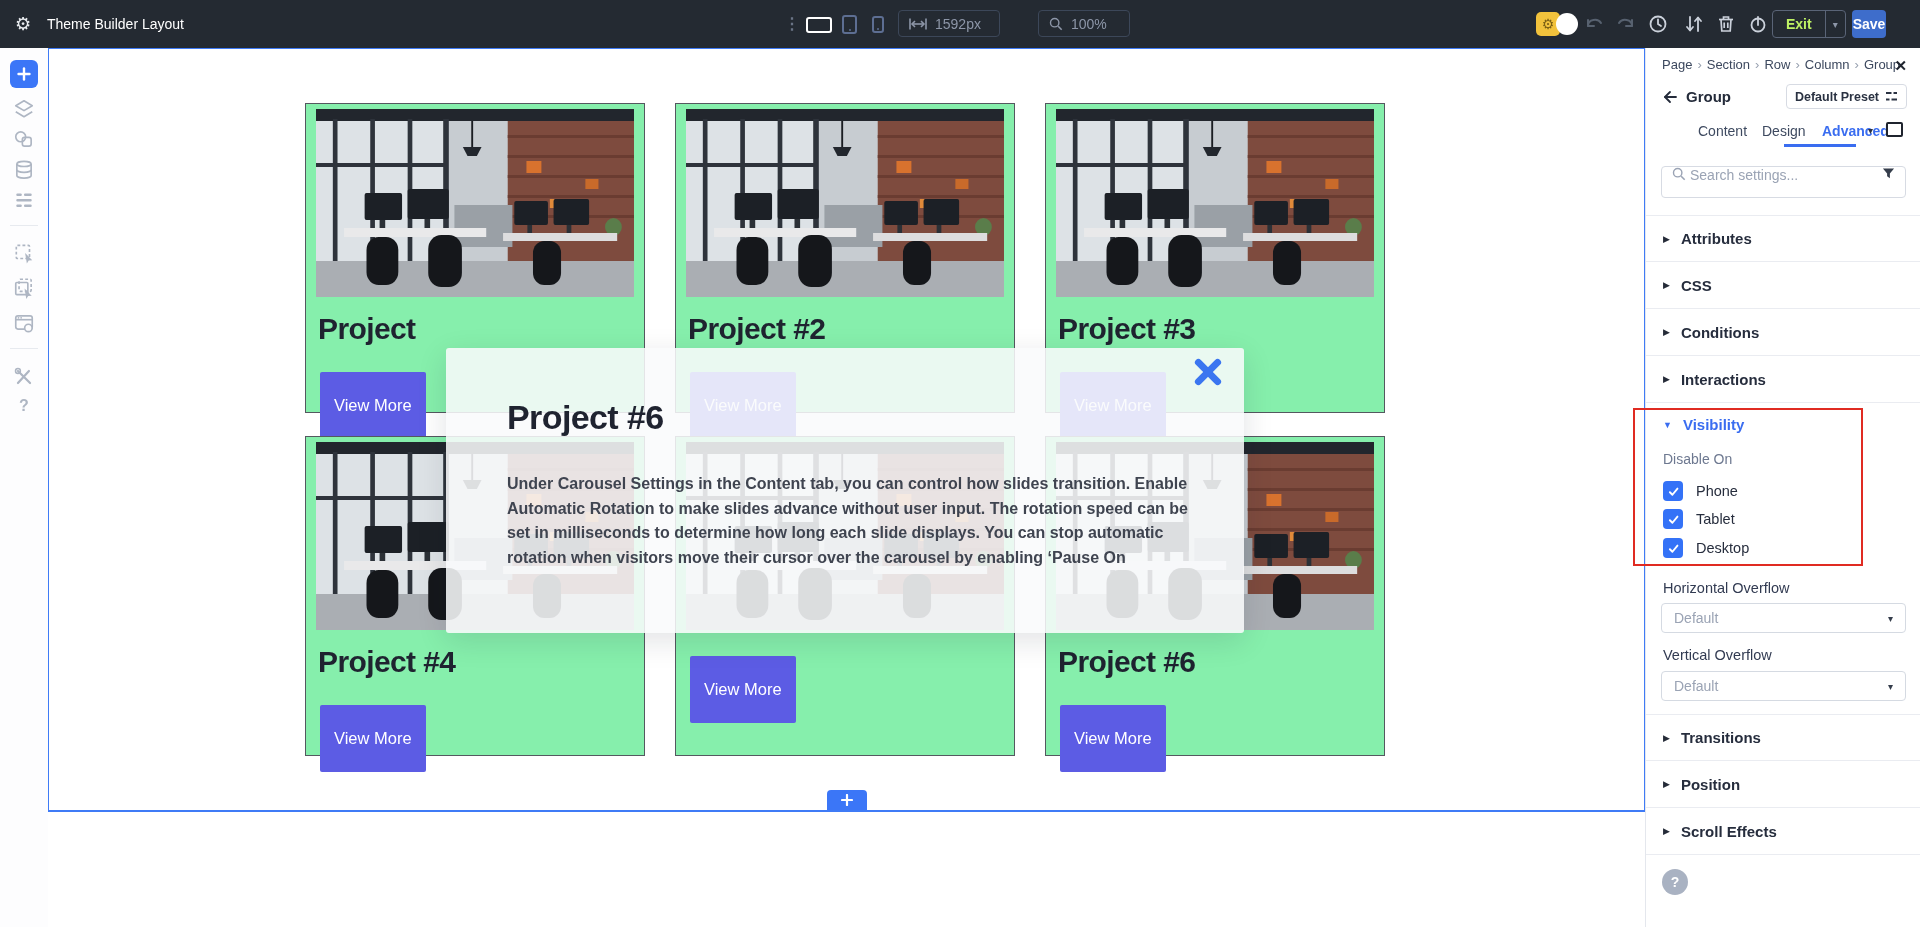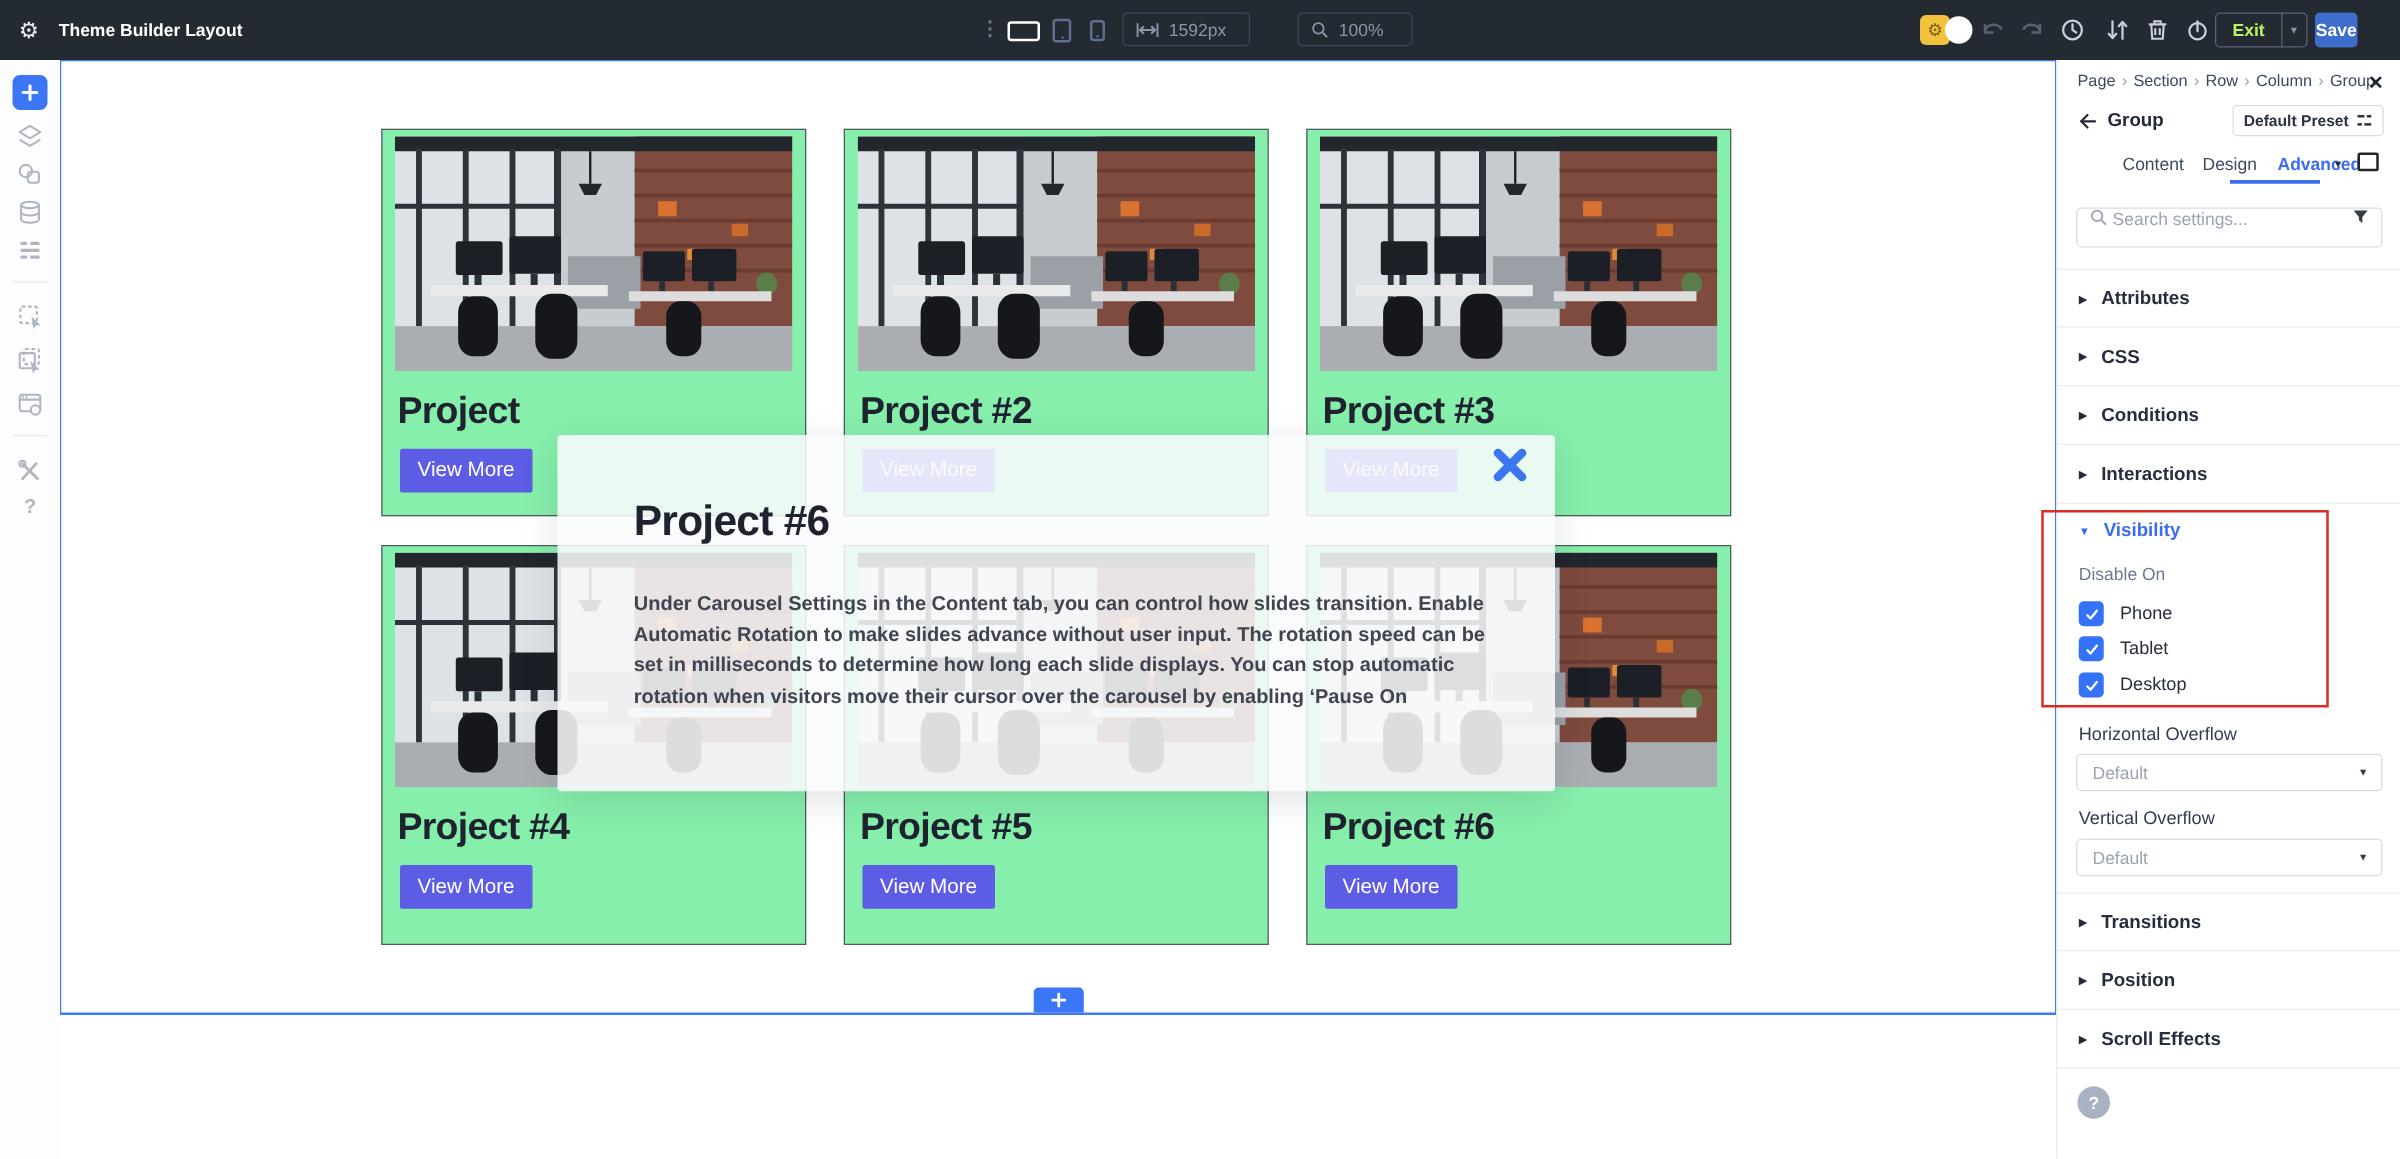--- a/index.html
+++ b/index.html
@@ -11,7 +11,7 @@
   .topbar { position:absolute; left:0; top:0; width:1920px; height:48px; background:#242a32; z-index:50; }
   .topbar > * { position:absolute; }
   .tb-gear { left:15px; top:13px; font-size:18px; color:#e8ebef; line-height:22px; }
-  .tb-title { left:47px; top:16px; font-size:14px; font-weight:bold; color:#fff; }
+  .tb-title { left:47px; top:16px; font-size:14px; font-weight:normal; color:#fff; }
   .tb-dots { left:784px; top:13px; font-size:16px; color:#6a7486; font-weight:bold; line-height:22px; }
   .tb-desktop { left:806px; top:17px; width:26px; height:16px; border:2px solid #ffffff; border-radius:3px; }
   .tb-tablet { left:842px; top:15px; width:15px; height:19px; border:2px solid #5d6e92; border-radius:3px; }

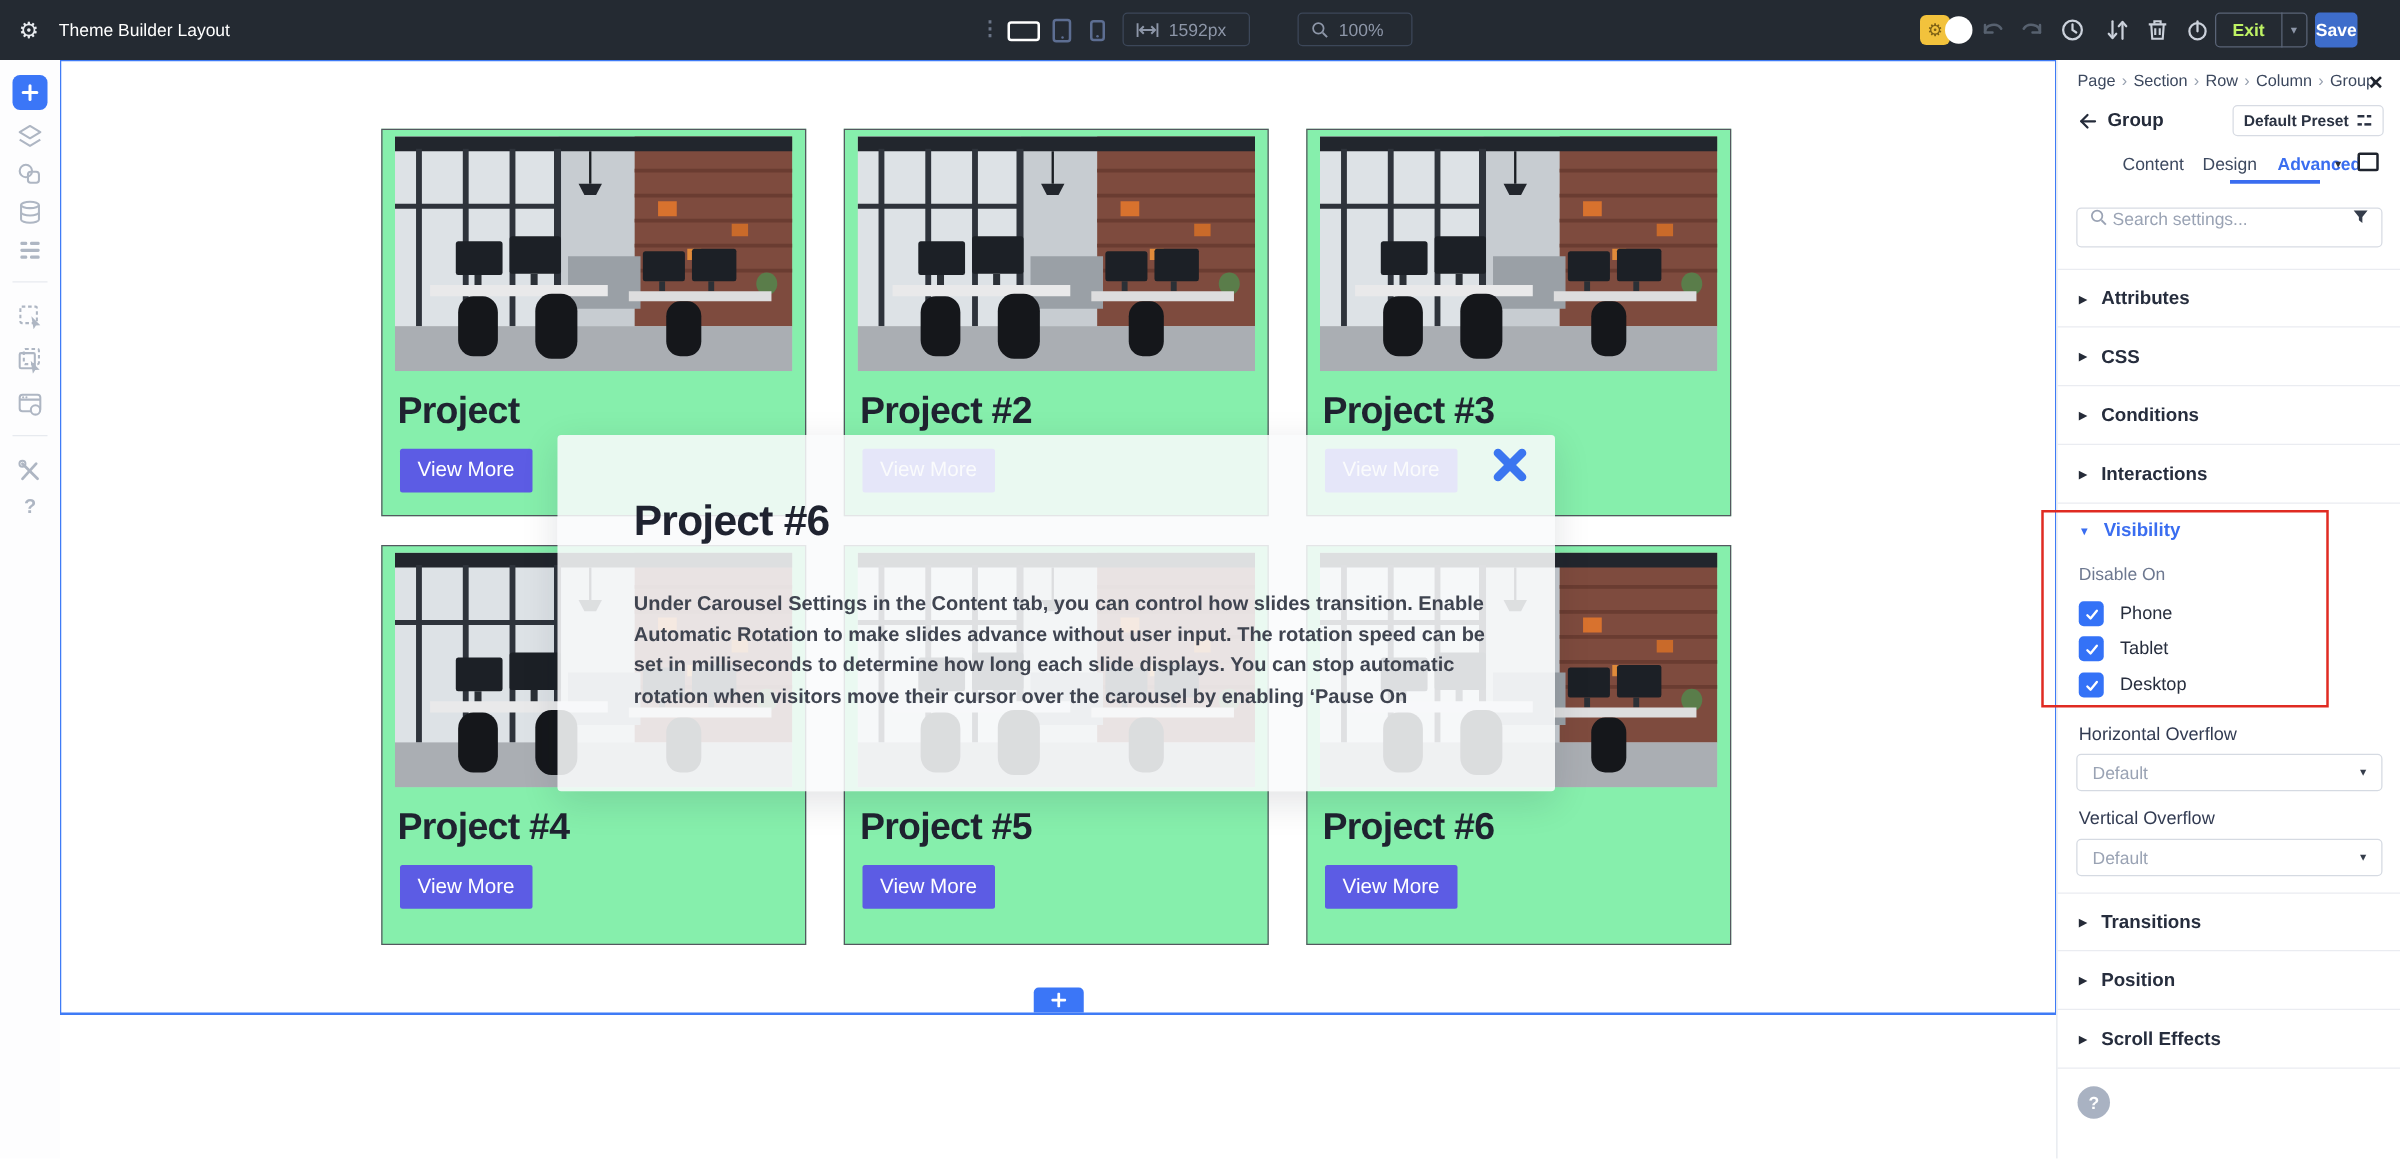--- a/index.html
+++ b/index.html
@@ -47,7 +47,7 @@
   .card.c1 { left:256px; } .card.c2 { left:626px; } .card.c3 { left:996px; }
   .card-img { display:block; width:318px; height:188px; }
   .card-title { margin:15px 0 0 2px; font-size:30px; font-weight:800; letter-spacing:-0.6px; color:#1f2330; }
-  .btn-viewmore { display:inline-block; margin:13px 0 0 4px; background:#5c5ce4; color:#fff; font-size:16.5px; padding:8px 14px; border-radius:2px; }
+  .btn-viewmore { display:inline-block; margin:26px 0 0 4px; background:#5c5ce4; color:#fff; font-size:16.5px; padding:24px 14px; border-radius:2px; }
 
   
   .overlay { position:absolute; left:397px; top:299px; width:798px; height:285px; background:rgba(249,250,252,0.87); border-radius:3px; box-shadow:0 8px 30px rgba(20,25,40,0.12); z-index:10; }

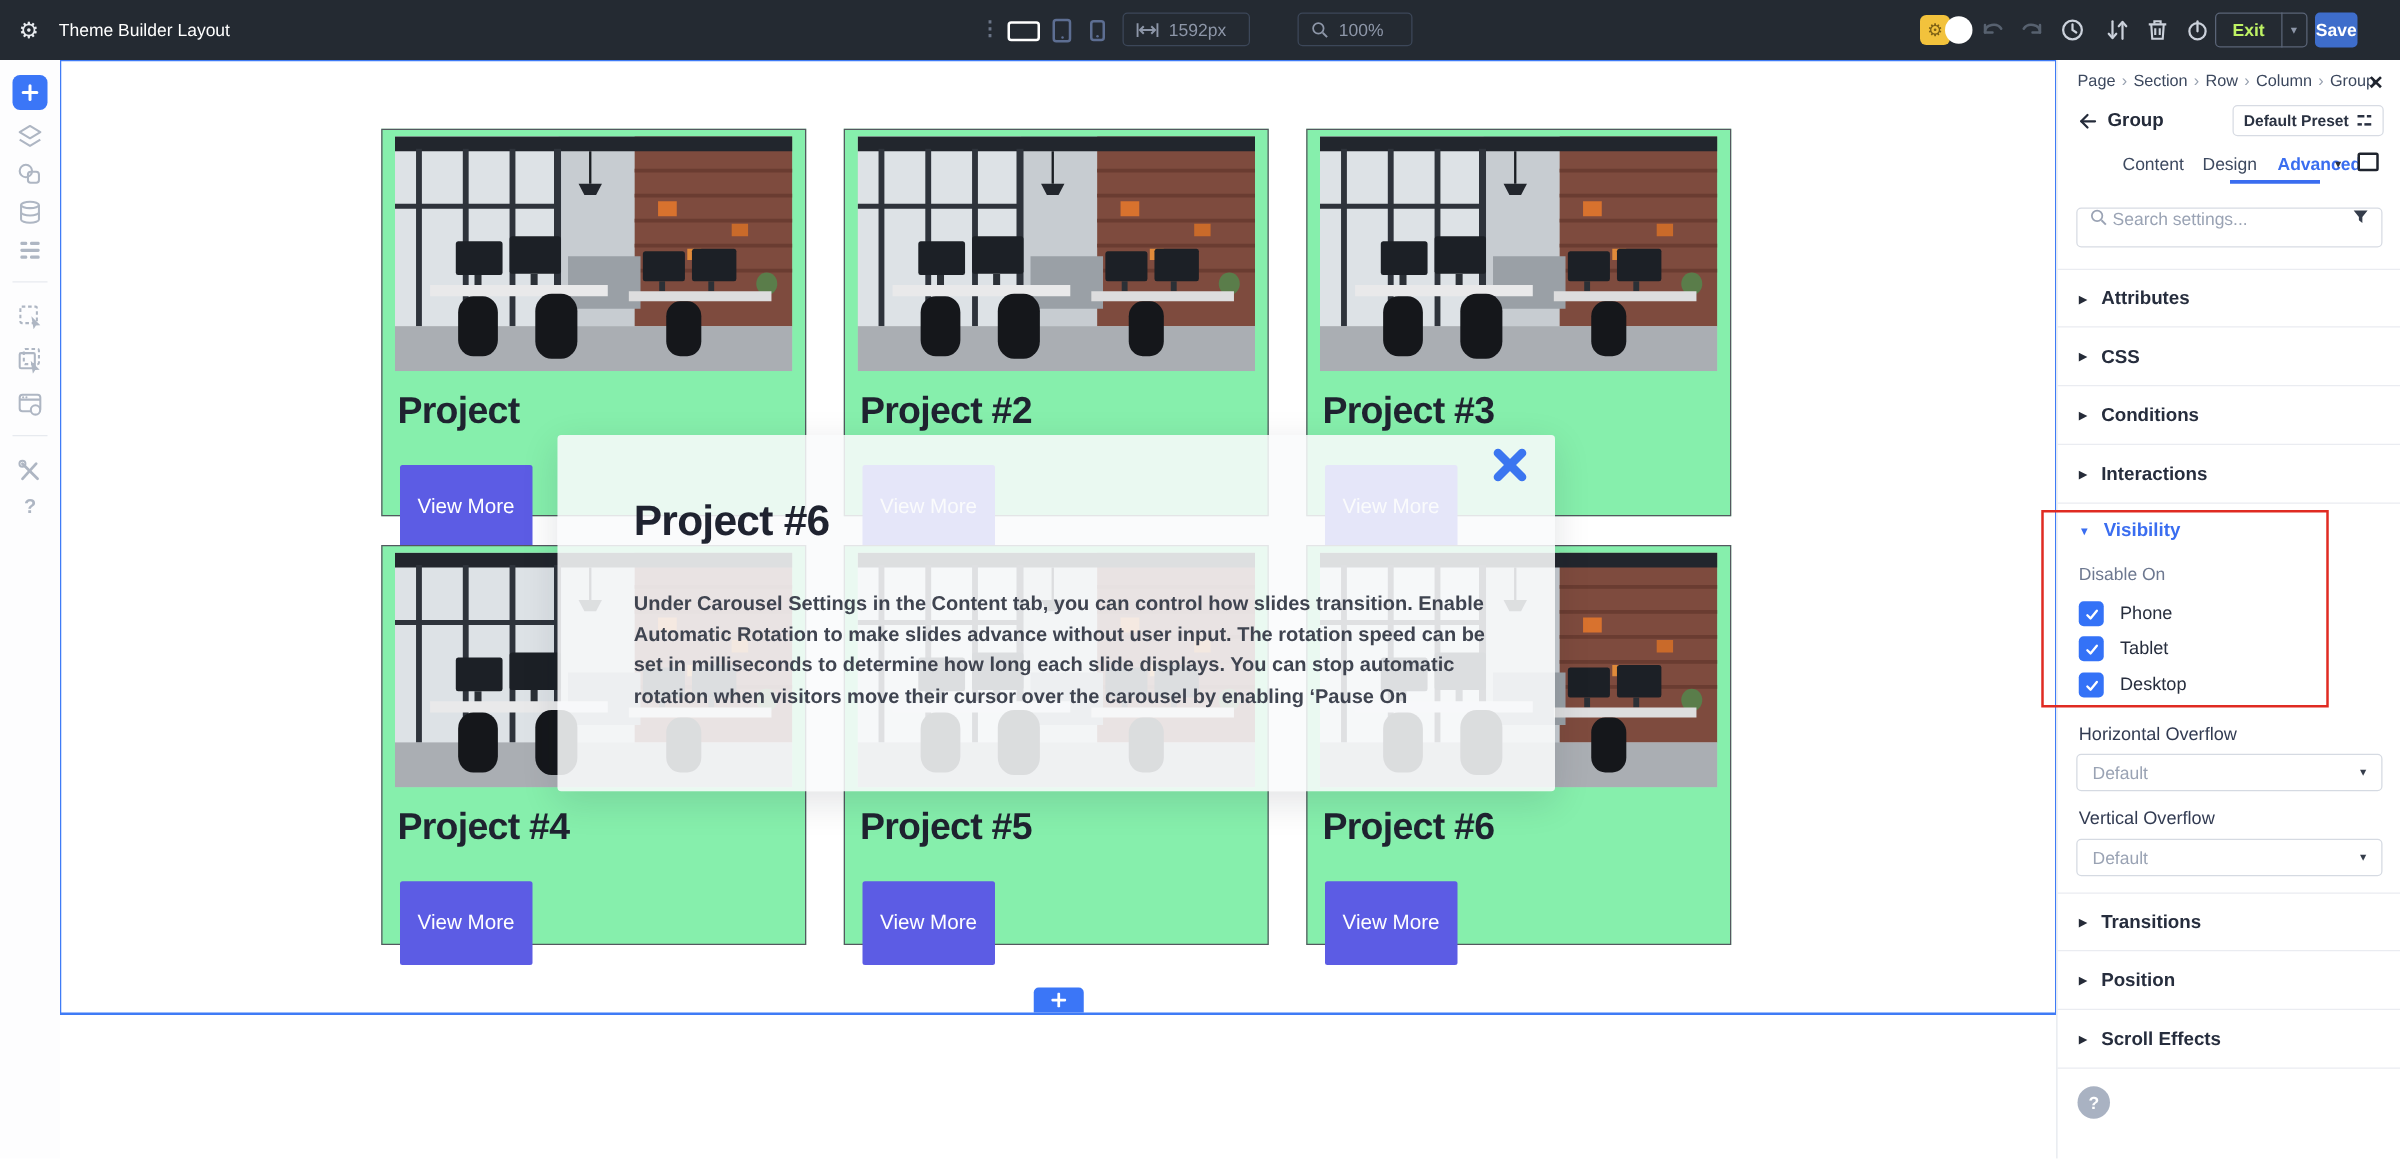--- a/index.html
+++ b/index.html
@@ -335,7 +335,6 @@
       <svg class="card-img">
           <use href="#office"></use>
         </svg>
-      <div class="card-title">Project #5</div>
       <span class="btn-viewmore">View More</span>
     </div>
     <div class="card r2 c3">

